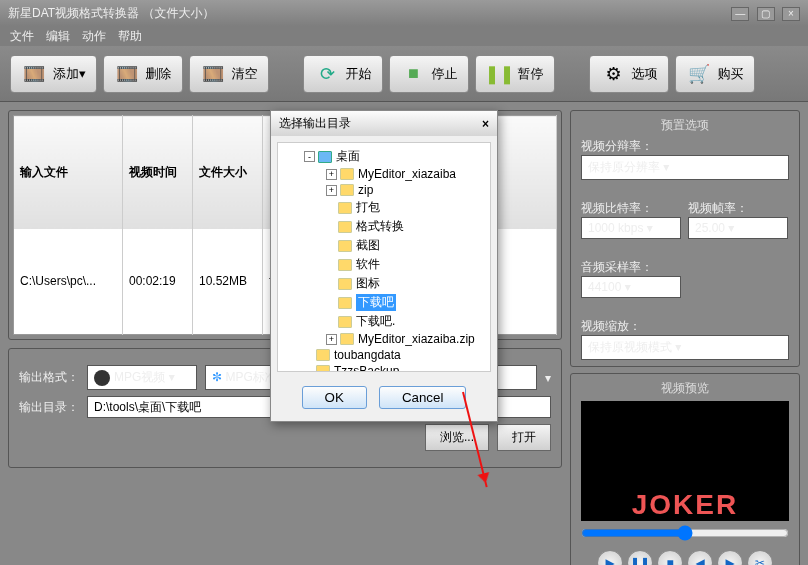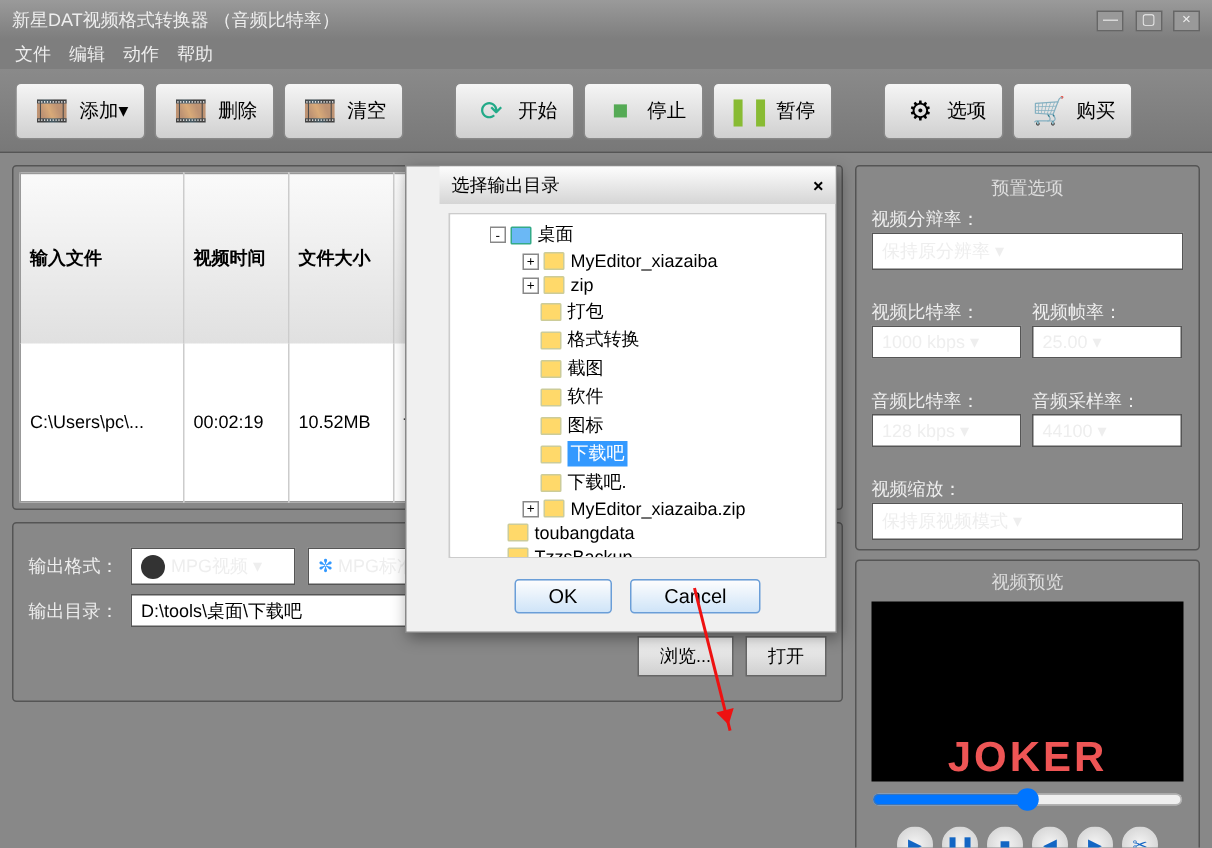--- a/index.html
+++ b/index.html
@@ -62,7 +62,7 @@
 <body>
 
 <div class="title-bar">
-  <span>新星DAT视频格式转换器  （音频比特率）</span>
+  <span>新星DAT视频格式转换器  （文件大小）</span>
   <div class="controls">
     <span>—</span>
     <span>▢</span>

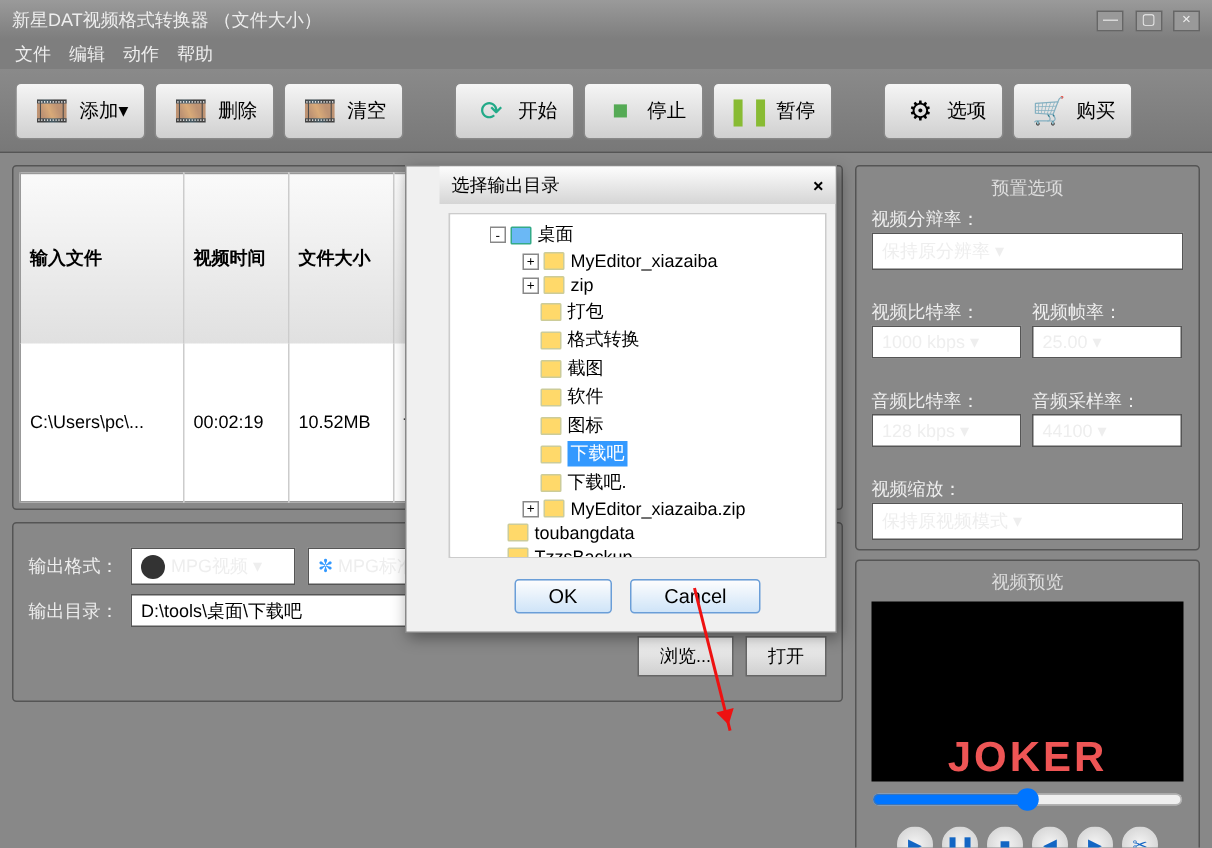--- a/index.html
+++ b/index.html
@@ -41,7 +41,7 @@
 .pbtn { width: 26px; height: 26px; border-radius: 50%; background: radial-gradient(#f5f5f5,#ccc); border: 1px solid #888; display: flex; align-items: center; justify-content: center; font-size: 12px; cursor: pointer; color: #1366c4; }
 
 
-.dialog { position: absolute; left: 270px; top: 110px; width: 288px; background: #f0f0f0; border: 1px solid #888; box-shadow: 2px 3px 10px rgba(0,0,0,.4); font-size: 12px; padding-left: 22px; }
+.dialog { position: absolute; left: 270px; top: 110px; width: 228px; background: #f0f0f0; border: 1px solid #888; box-shadow: 2px 3px 10px rgba(0,0,0,.4); font-size: 12px; }
 .dlg-title { background: linear-gradient(#fdfdfd,#d5d5d5); padding: 4px 8px; display: flex; justify-content: space-between; align-items: center; }
 .dlg-close { cursor: pointer; font-weight: bold; }
 .tree { background: #fff; margin: 6px; border: 1px solid #ccc; height: 230px; padding: 4px 6px; overflow: auto; }

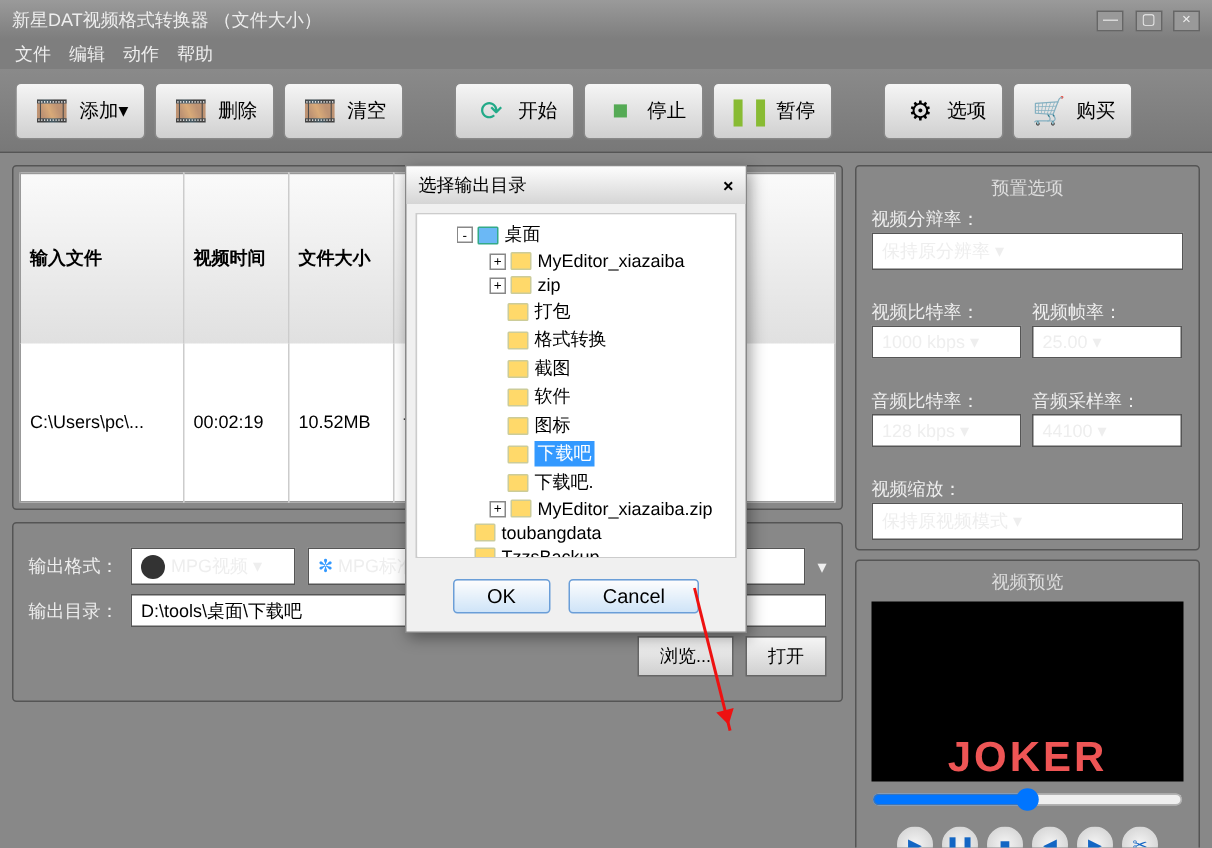--- a/index.html
+++ b/index.html
@@ -167,10 +167,6 @@
       </div>
       <div class="ctl-row">
         <div style="flex:1">
-            <div class="lbl">音频比特率：</div>
-            <div class="select"><span>128 kbps</span> ▾</div>
-          </div>
-        <div style="flex:1">
             <div class="lbl">音频采样率：</div>
             <div class="select"><span>44100</span> ▾</div>
           </div>

